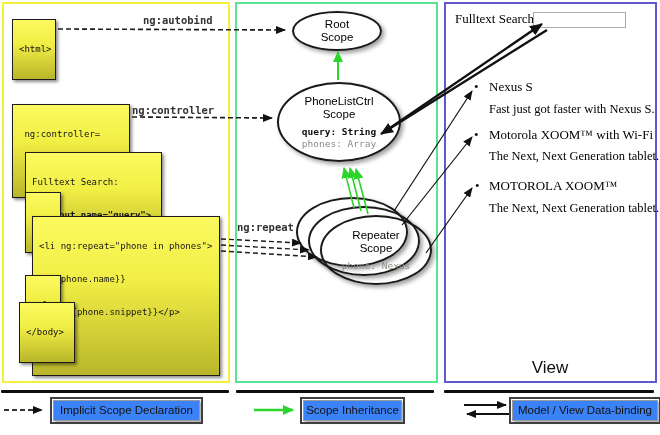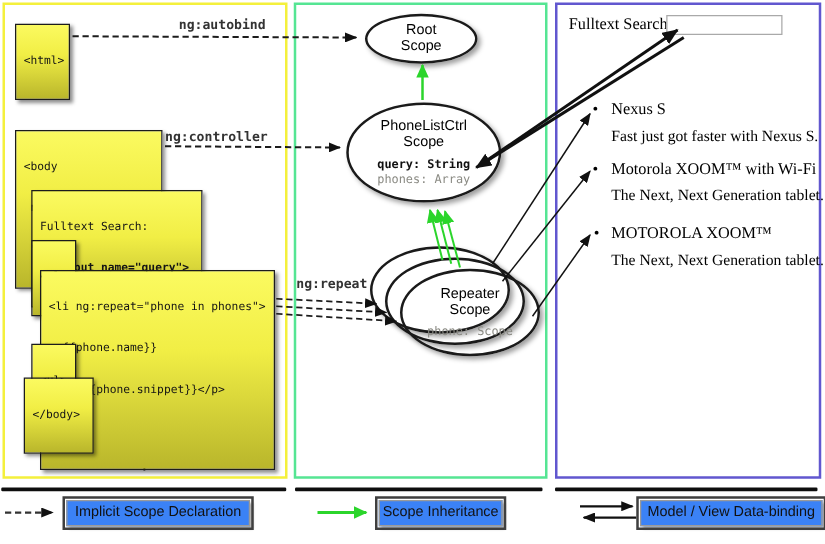--- a/index.html
+++ b/index.html
@@ -55,7 +55,6 @@
   </div>
 
   <div class="cbox" style="left:12px;top:104px;width:118px;">
-    <div>&lt;body</div>
     <div> ng:controller=</div>
     <div> "PhoneListCtrl"&gt;</div>
   </div>

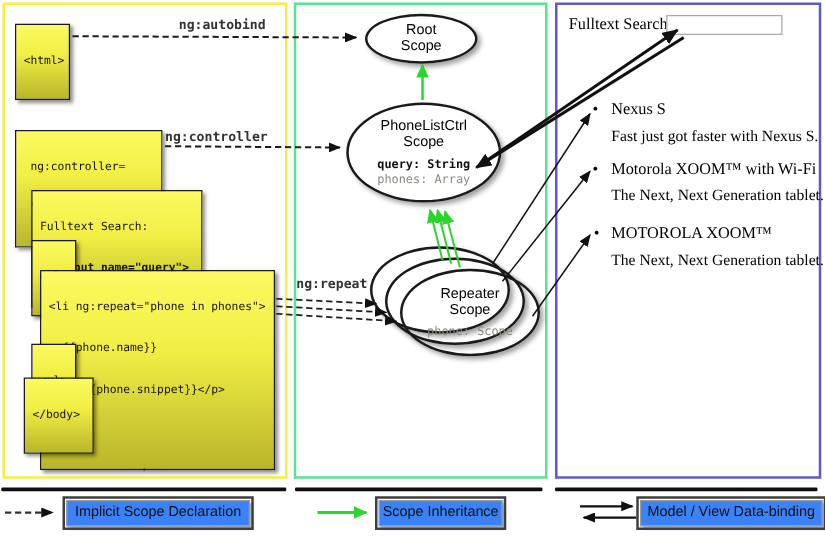--- a/index.html
+++ b/index.html
@@ -94,7 +94,7 @@
     <div class="etitle">Repeater</div>
     <div class="etitle">Scope</div>
     <div style="height:5px;"></div>
-    <div class="eprop gray">phone: Scope</div>
+    <div class="eprop gray">phone: Nexus</div>
   </div>
 
   <div class="ellipse" style="left:292px;top:11px;width:90px;height:40px;">

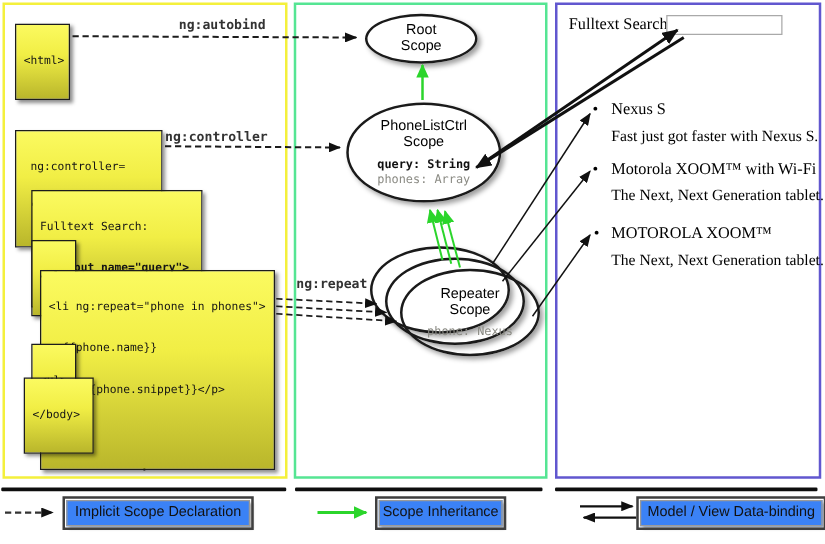--- a/index.html
+++ b/index.html
@@ -49,6 +49,7 @@
   <div class="panel" style="left:444px;top:2px;width:213px;height:381px;border:2px solid #6157cf;"></div>
 
   <div class="panel-label" style="left:41px;top:358px;width:150px;">Template</div>
+  <div class="panel-label" style="left:475px;top:358px;width:150px;">View</div>
 
   <div class="cbox" style="left:12px;top:19px;width:44px;">
     <div>&lt;html&gt;</div>

